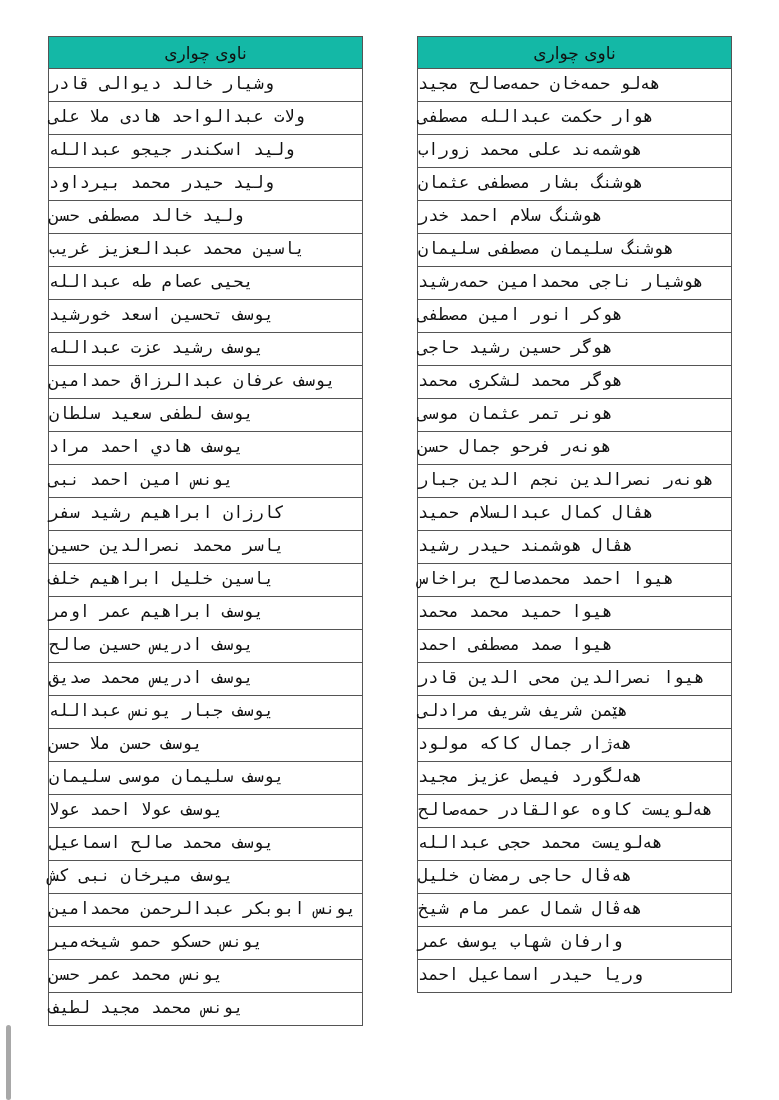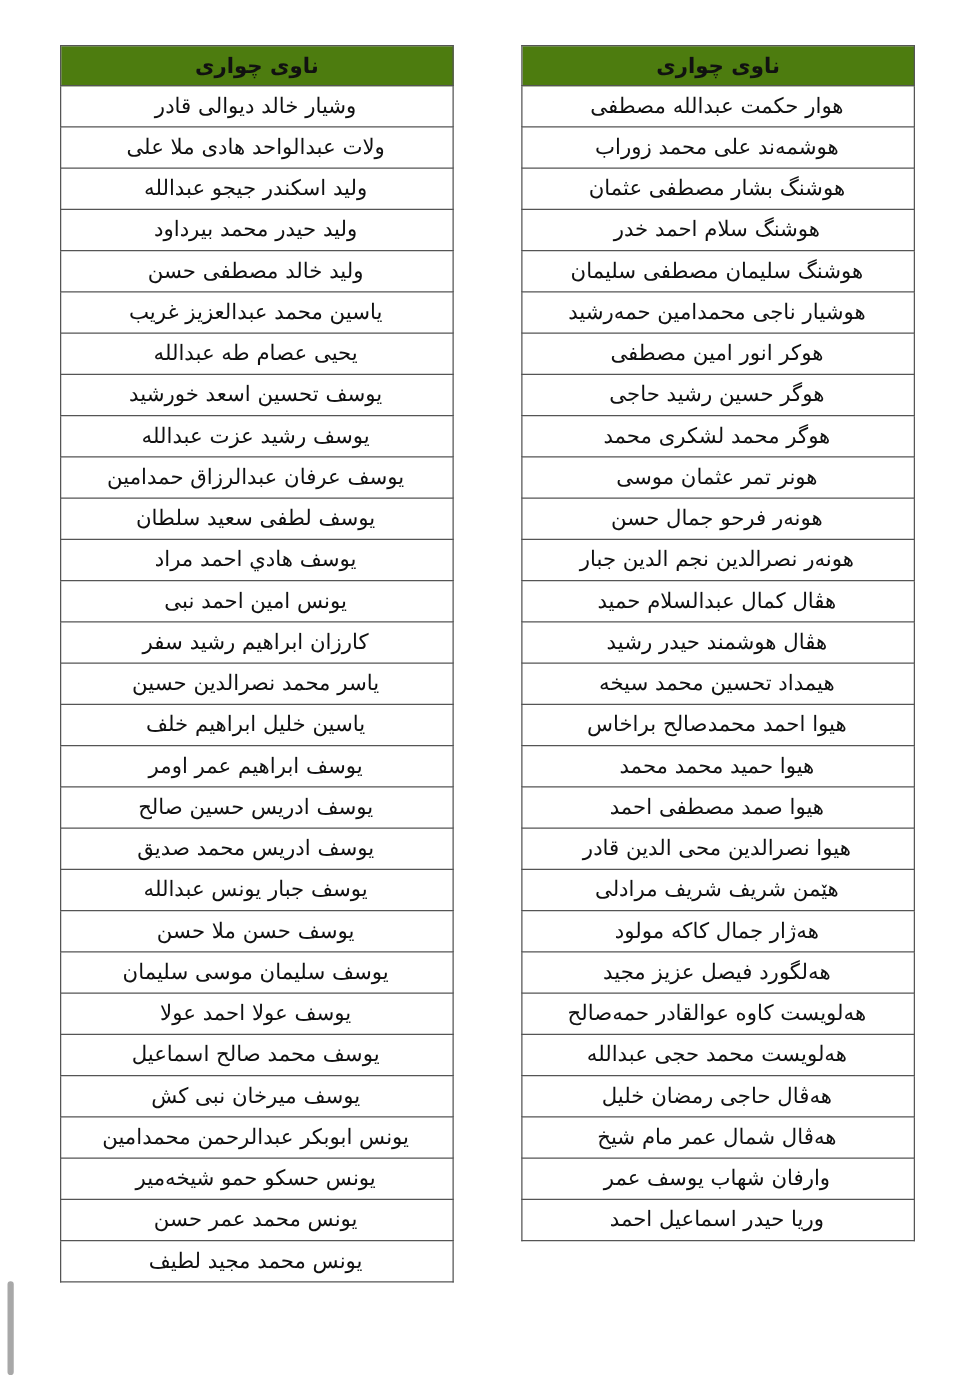--- a/index.html
+++ b/index.html
@@ -14,7 +14,7 @@
   .name-table.left  { left:48px;  width:315px; }
   .name-table.right { left:417px; width:315px; }
   .name-table th {
-    background:#4d7c0f; height:31px; font-size:17px; font-weight:bold; color:#111;
+    background:#14b8a6; height:31px; font-size:17px; font-weight:normal; color:#111;
     border:1.5px solid #555; text-align:center; padding:0;
   }
   .name-table td {

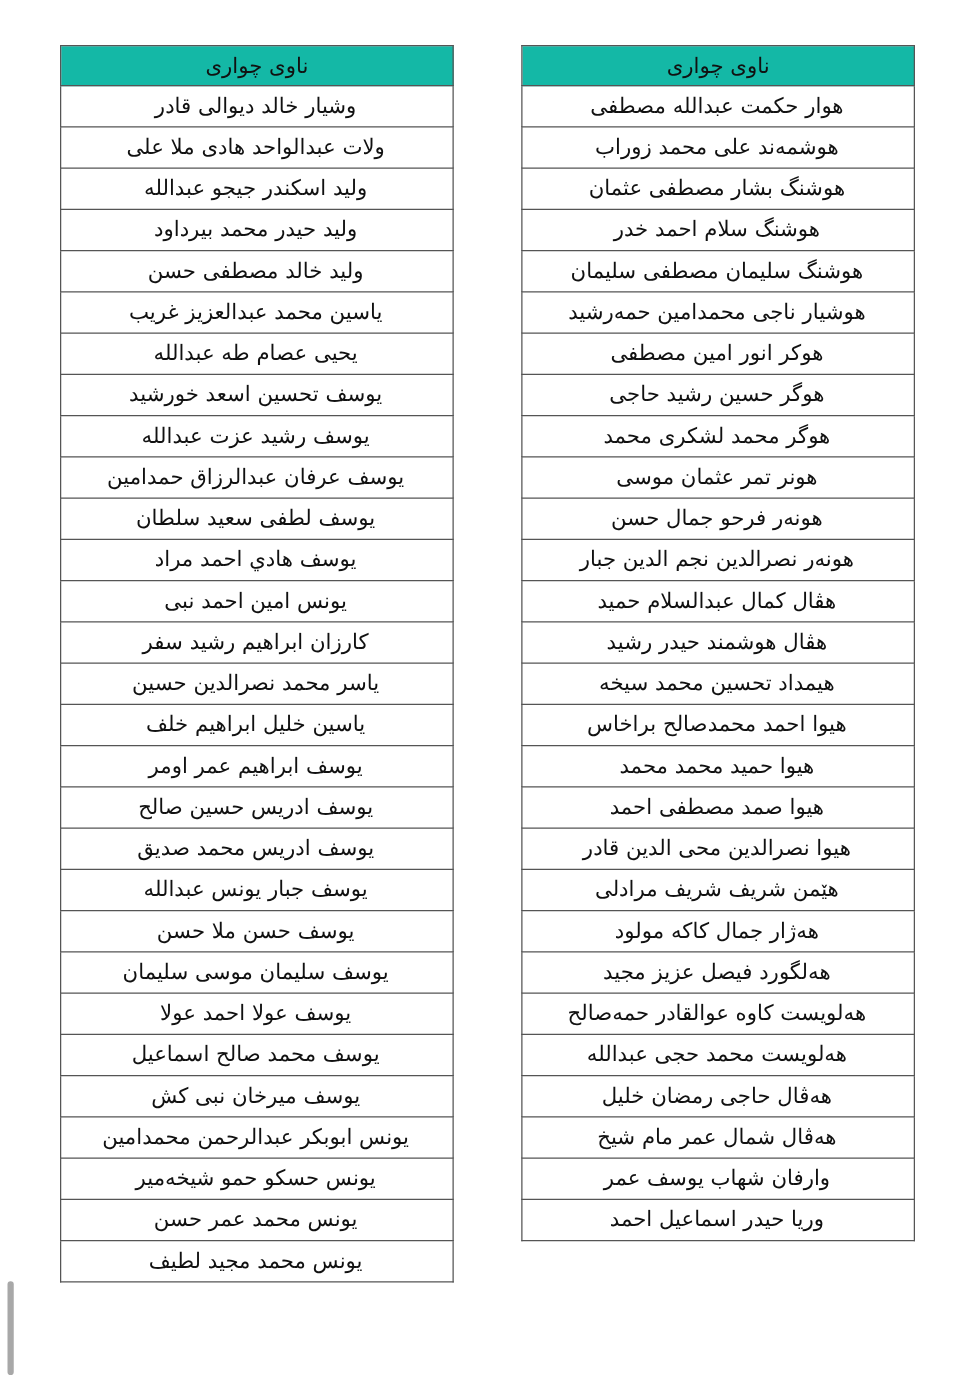--- a/index.html
+++ b/index.html
@@ -19,7 +19,7 @@
   }
   .name-table td {
     height:32px; font-size:17px; color:#111; border:1.5px solid #555;
-    text-align:center; padding:0 2px 0 0; white-space:nowrap; line-height:32px;
+    text-align:left; padding:0 2px 0 0; white-space:nowrap; line-height:32px;font-family:Liberation Mono, monospace;
   }
   .scroll-mark {
     position:absolute; left:6px; top:1025px; width:5px; height:75px;

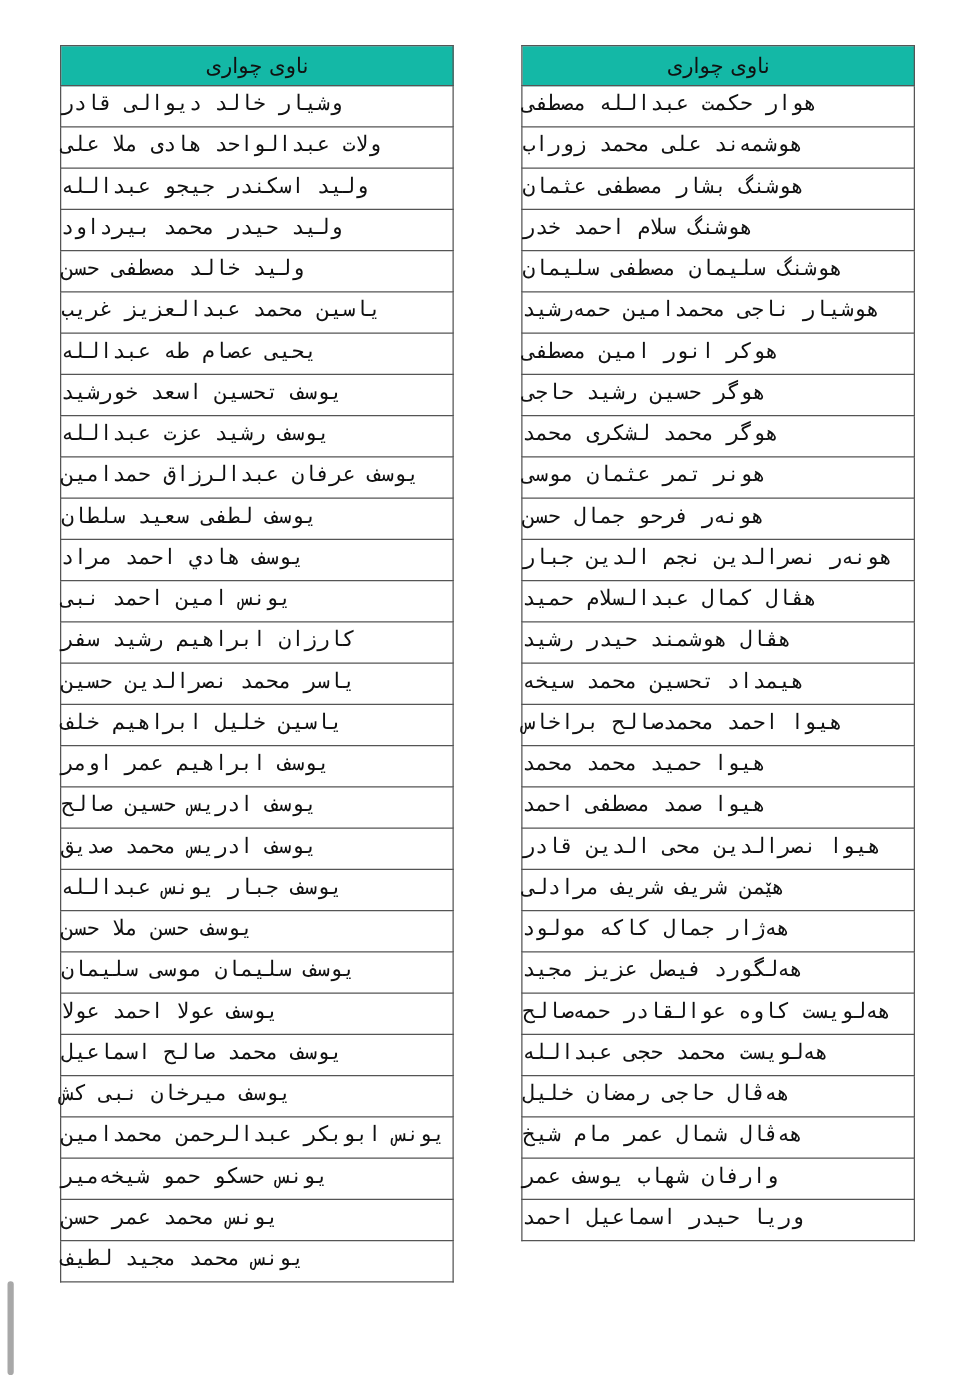--- a/index.html
+++ b/index.html
@@ -134,6 +134,9 @@
   </thead>
   <tbody id="tbody-right">
       <tr>
+        <td>هەلو حمەخان حمەصالح مجيد</td>
+      </tr>
+      <tr>
         <td>هوار حكمت عبدالله مصطفى</td>
       </tr>
       <tr>

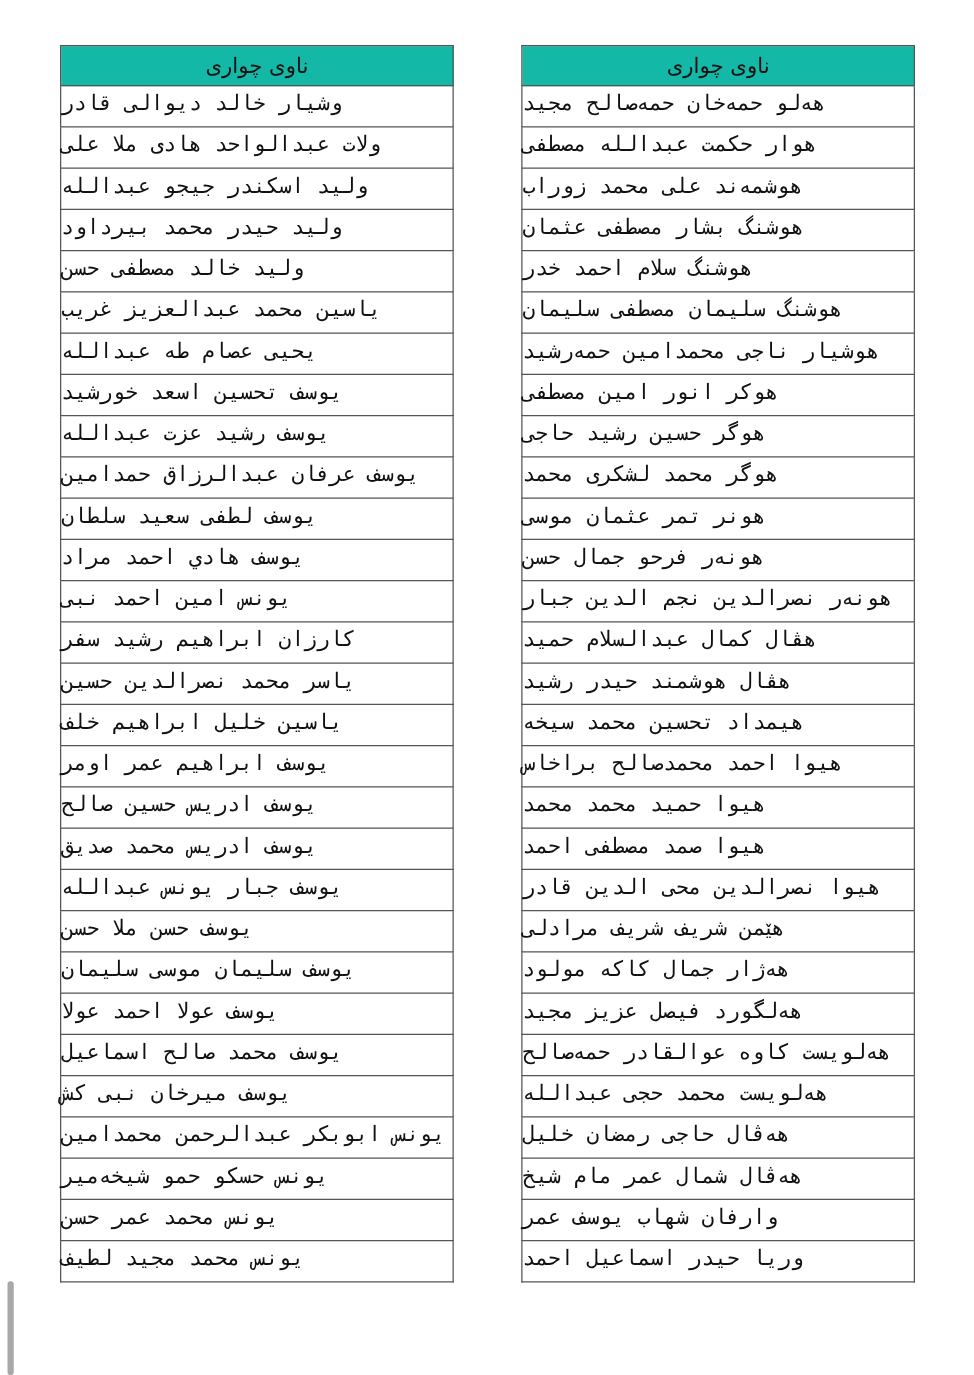--- a/index.html
+++ b/index.html
@@ -179,9 +179,6 @@
         <td>هڤال هوشمند حيدر رشيد</td>
       </tr>
       <tr>
-        <td>هيمداد تحسين محمد سيخه</td>
-      </tr>
-      <tr>
         <td>هيوا احمد محمدصالح براخاس</td>
       </tr>
       <tr>

